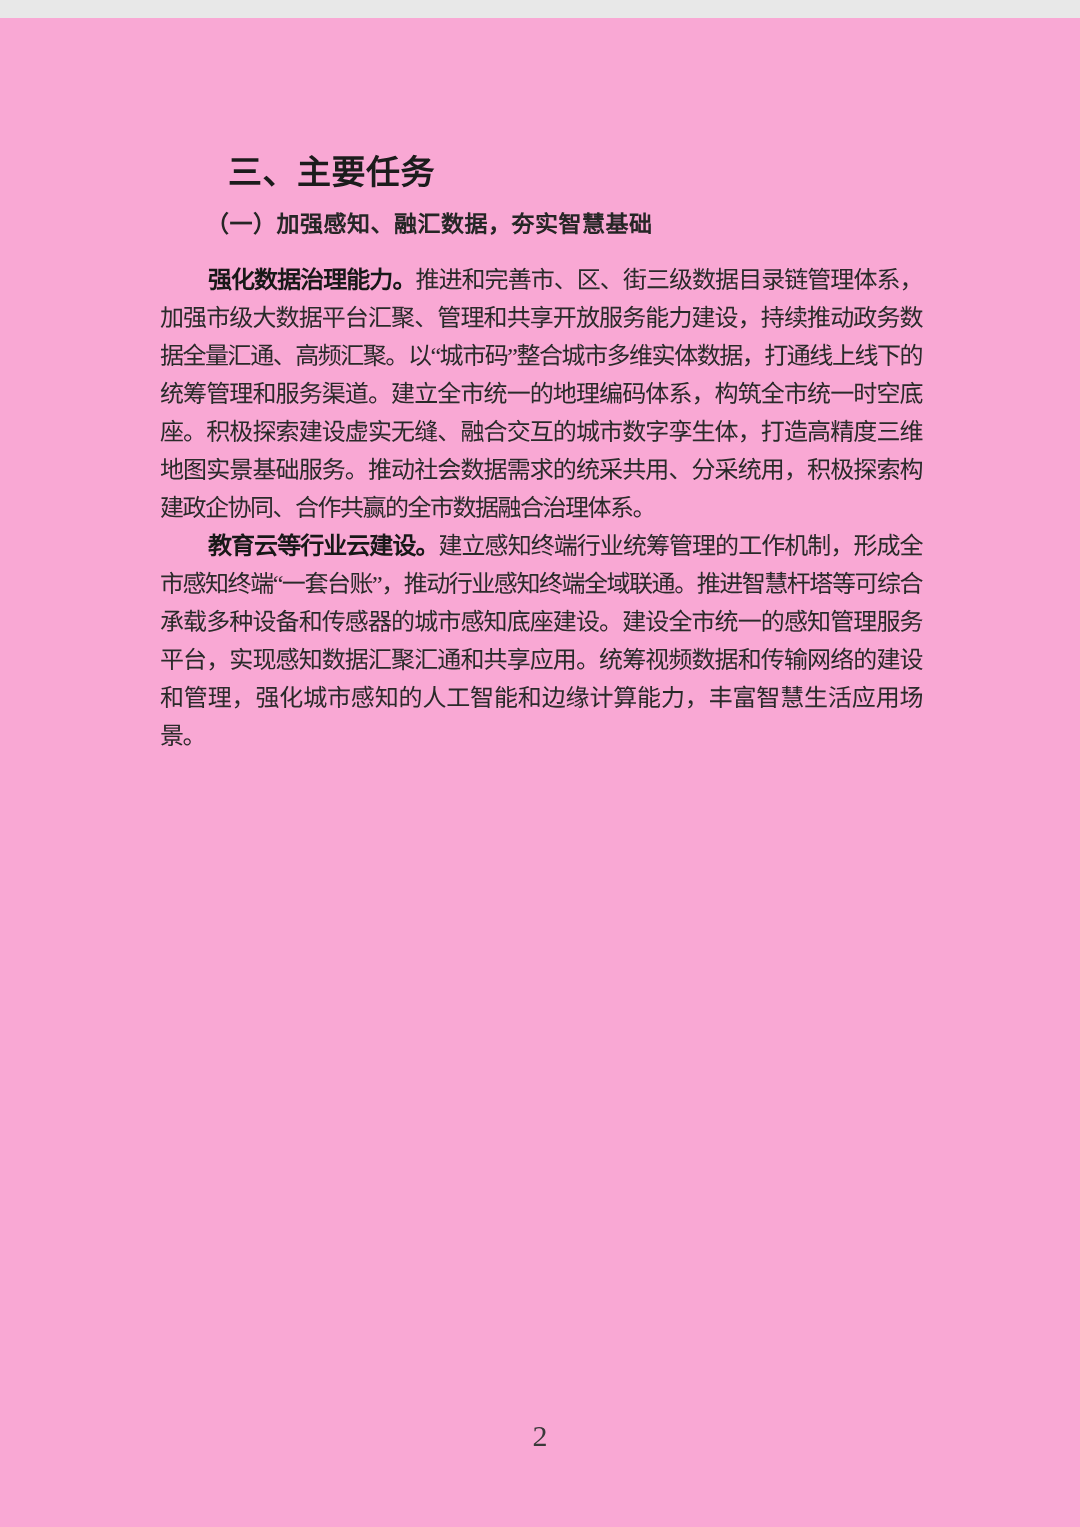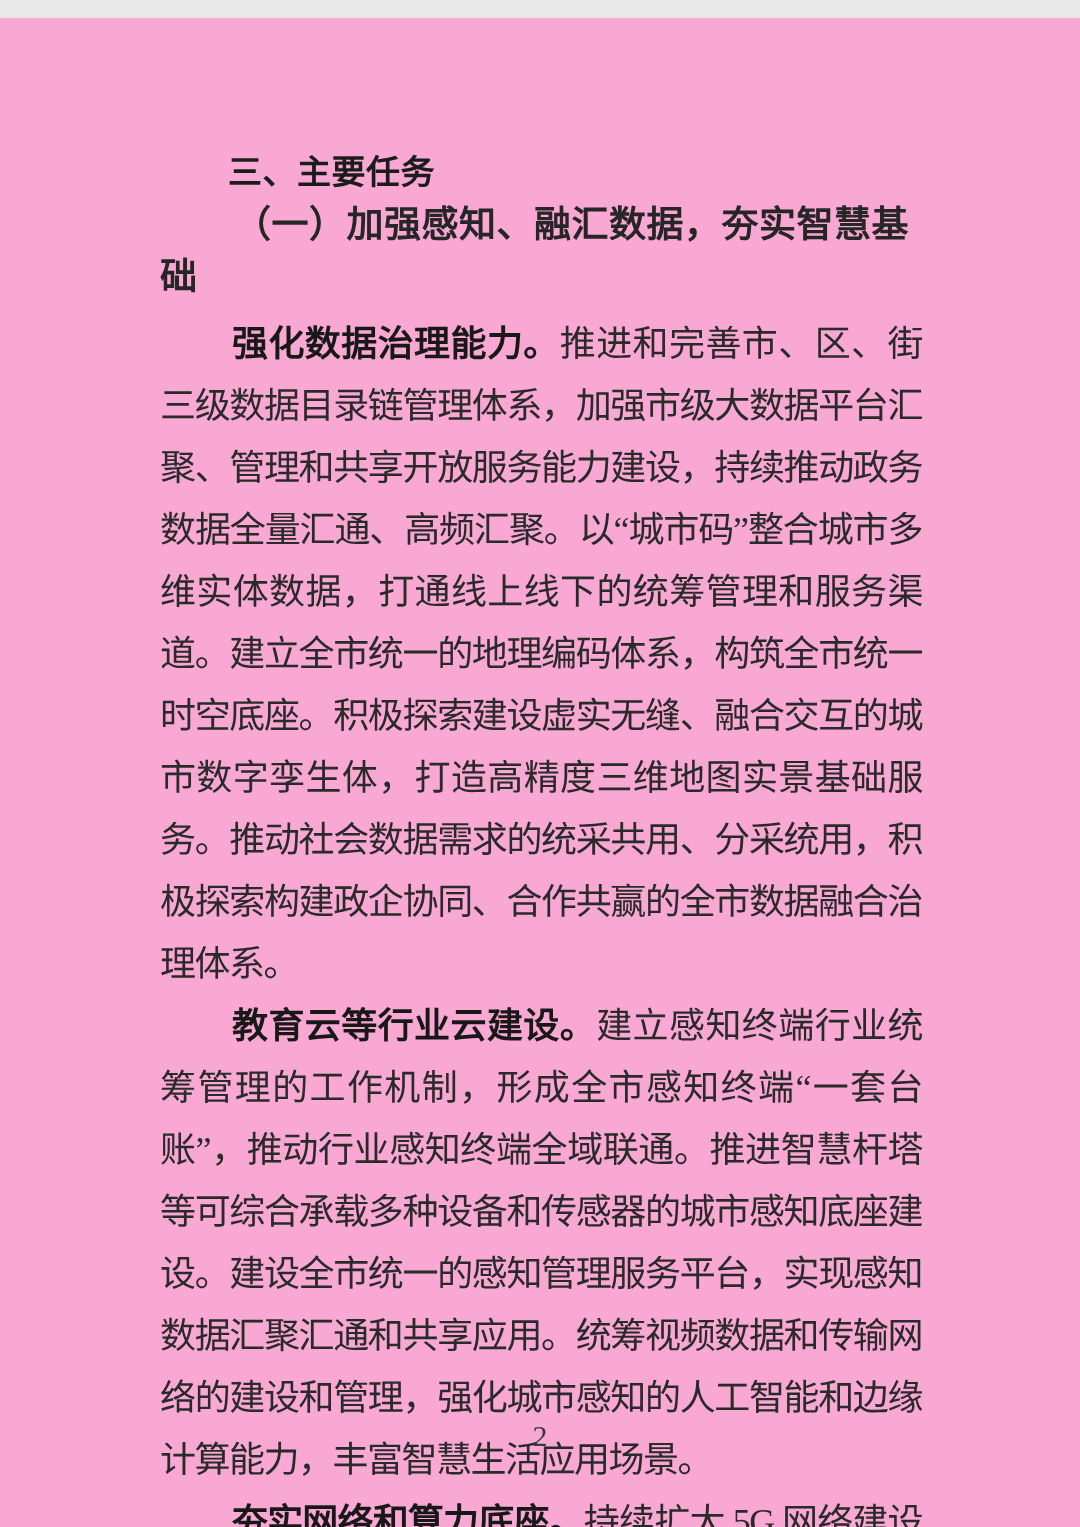--- a/index.html
+++ b/index.html
@@ -35,7 +35,7 @@
   }
   .subheading {
     margin: 0 0 10px 0;
-    font-size: 37px;
+    font-size: 23px;
     line-height: 52px;
     font-weight: 700;
     text-indent: 2em;

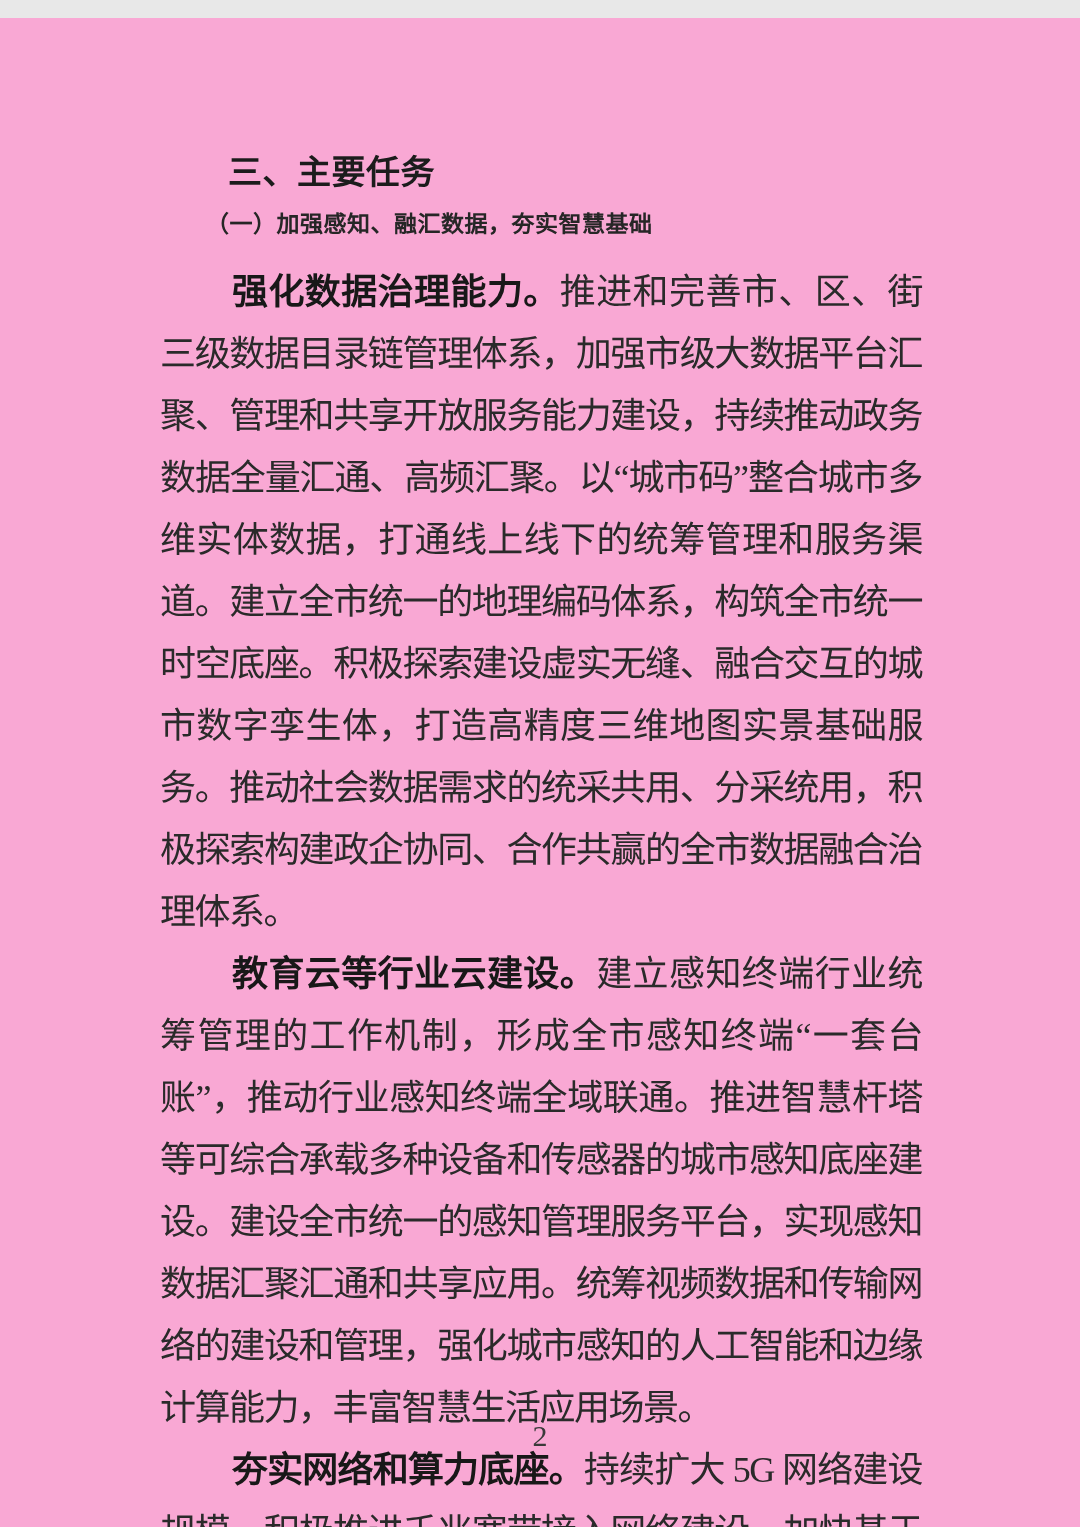--- a/index.html
+++ b/index.html
@@ -44,8 +44,8 @@
   }
   .para {
     margin: 0;
-    font-size: 36px;
-    line-height: 62px;
+    font-size: 24px;
+    line-height: 38px;
     letter-spacing: -1.5px;
     text-indent: 2em;
     text-align: justify;

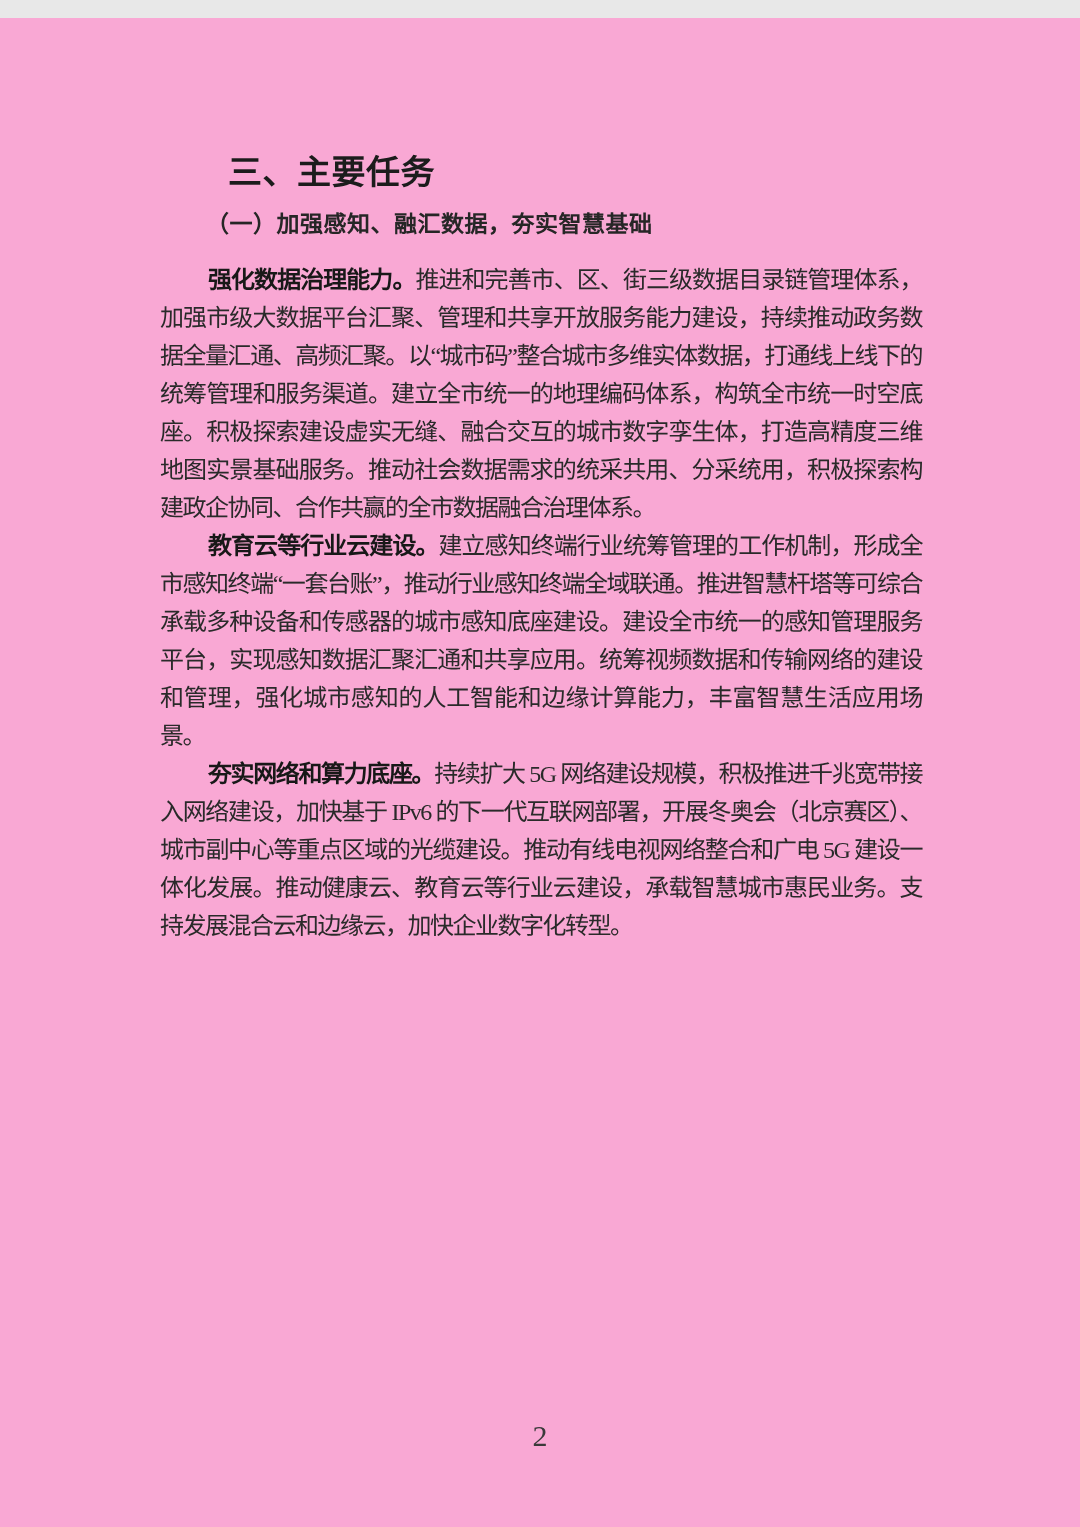--- a/index.html
+++ b/index.html
@@ -84,7 +84,6 @@
 
     <p class="para"><span class="lead">教育云等行业云建设。</span><span>建立感知终端行业统筹管理的工作机制，形成全市感知终端“一套台账”，推动行业感知终端全域联通。推进智慧杆塔等可综合承载多种设备和传感器的城市感知底座建设。建设全市统一的感知管理服务平台，实现感知数据汇聚汇通和共享应用。统筹视频数据和传输网络的建设和管理，强化城市感知的人工智能和边缘计算能力，丰富智慧生活应用场景。</span></p>
 
-    <p class="para"><span class="lead">夯实网络和算力底座。</span><span>持续扩大 5G 网络建设规模，积极推进千兆宽带接入网络建设，加快基于 IPv6 的下一代互联网部署，开展冬奥会（北京赛区）、城市副中心等重点区域的光缆建设。推动有线电视网络整合和广电 5G 建设一体化发展。推动健康云、教育云等行业云建设，承载智慧城市惠民业务。支持发展混合云和边缘云，加快企业数字化转型。</span></p>
 
   </main>
 

